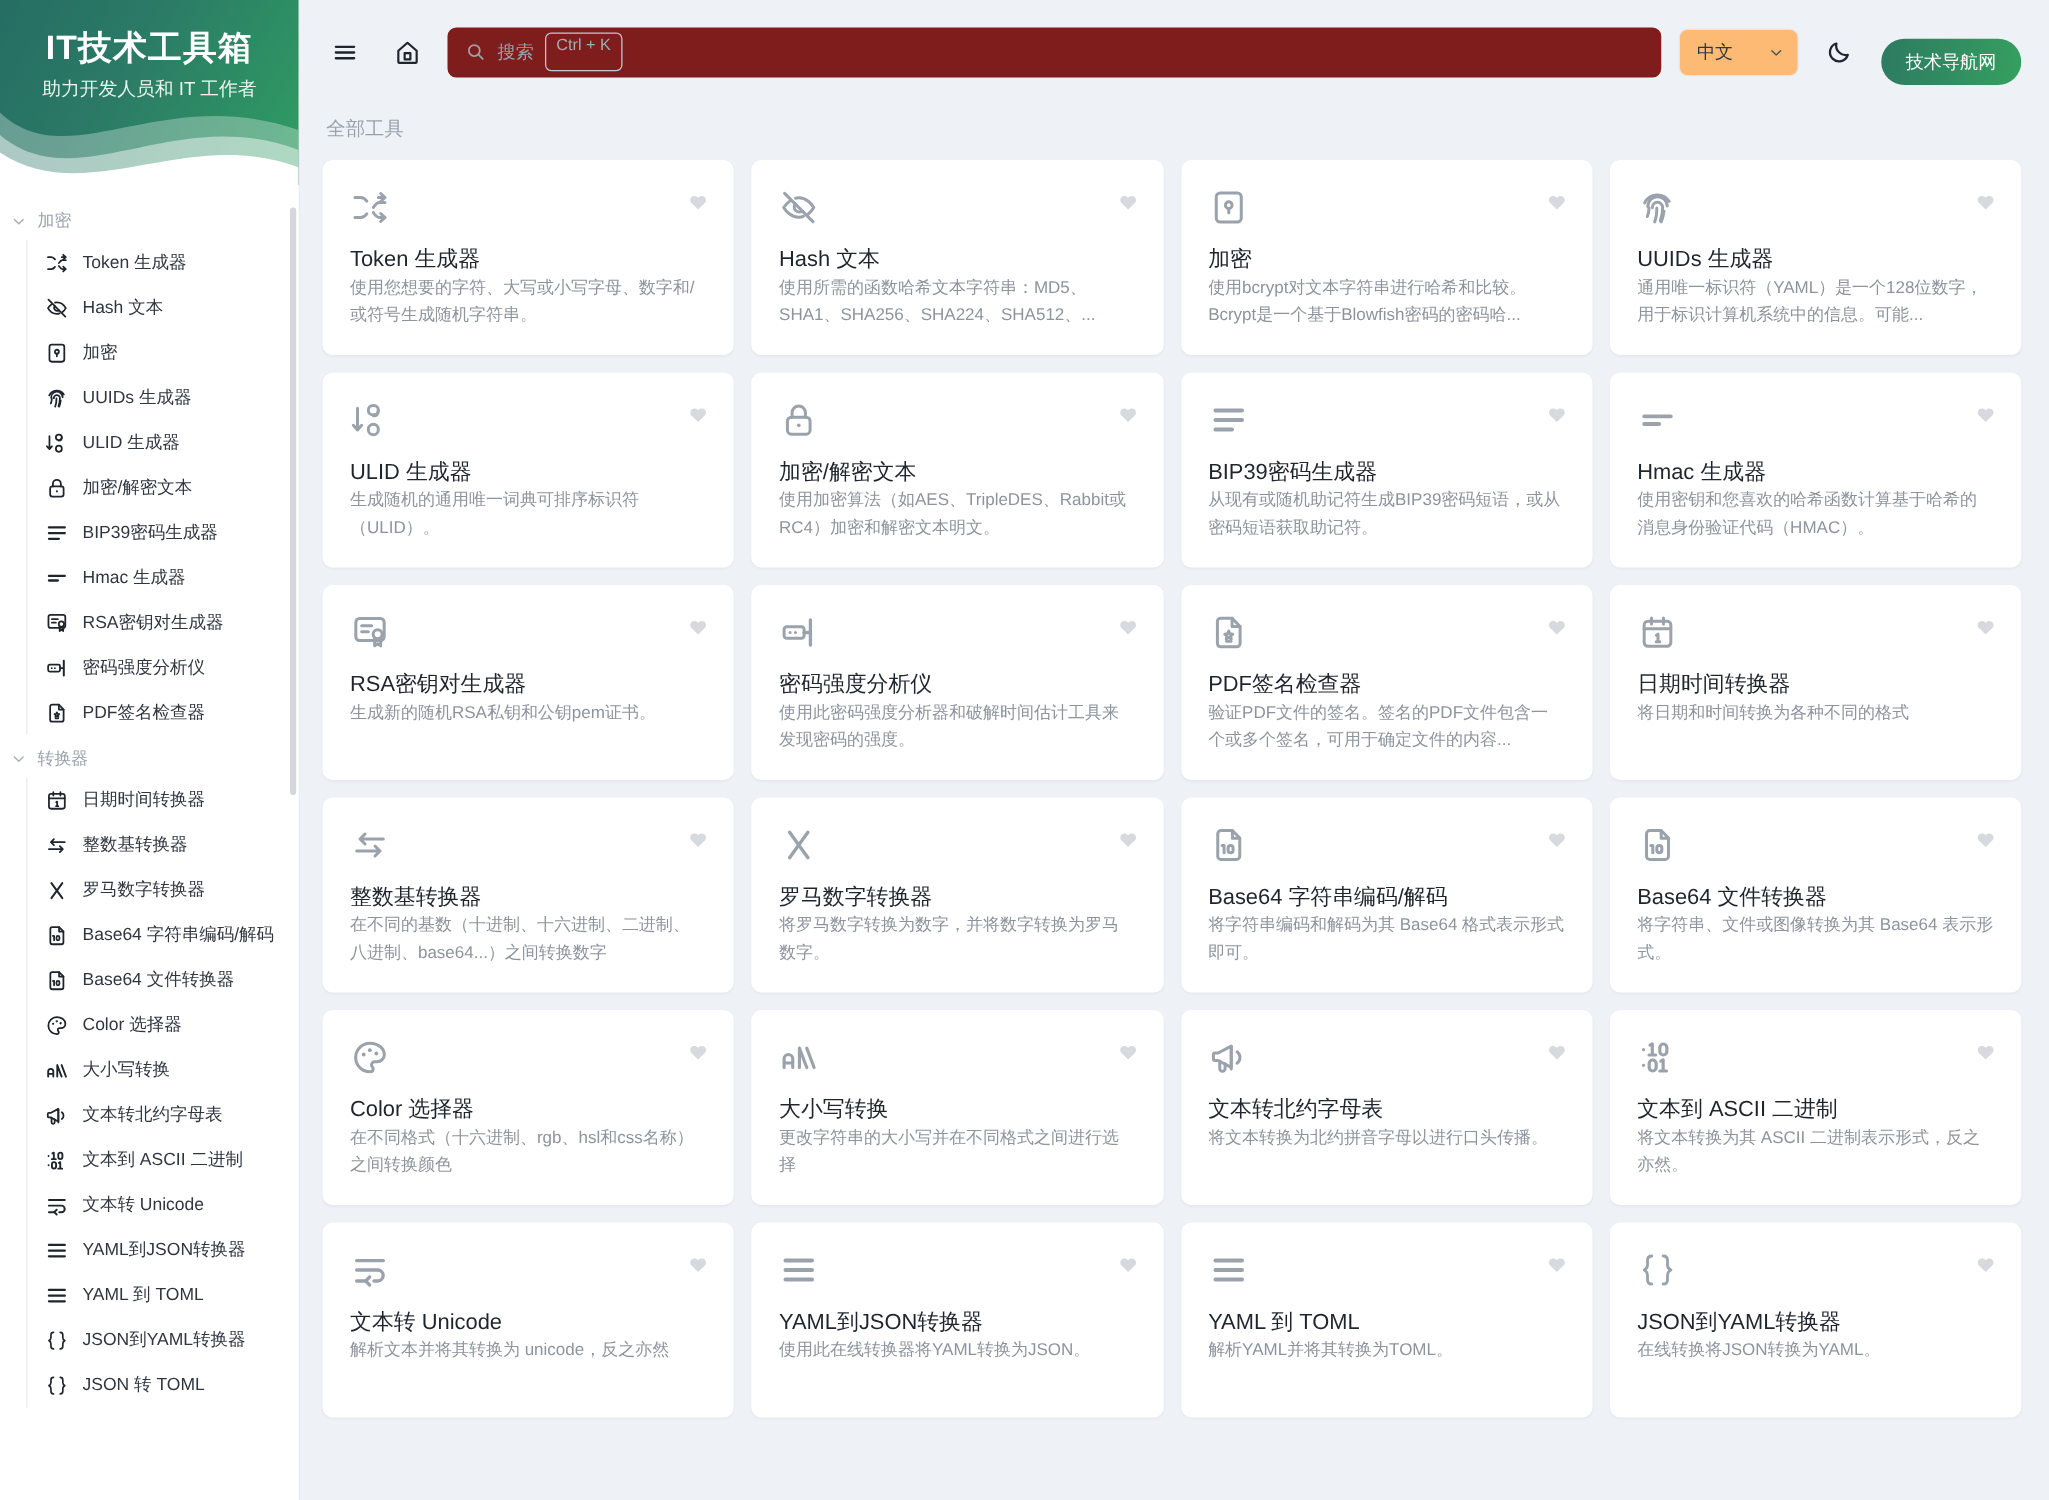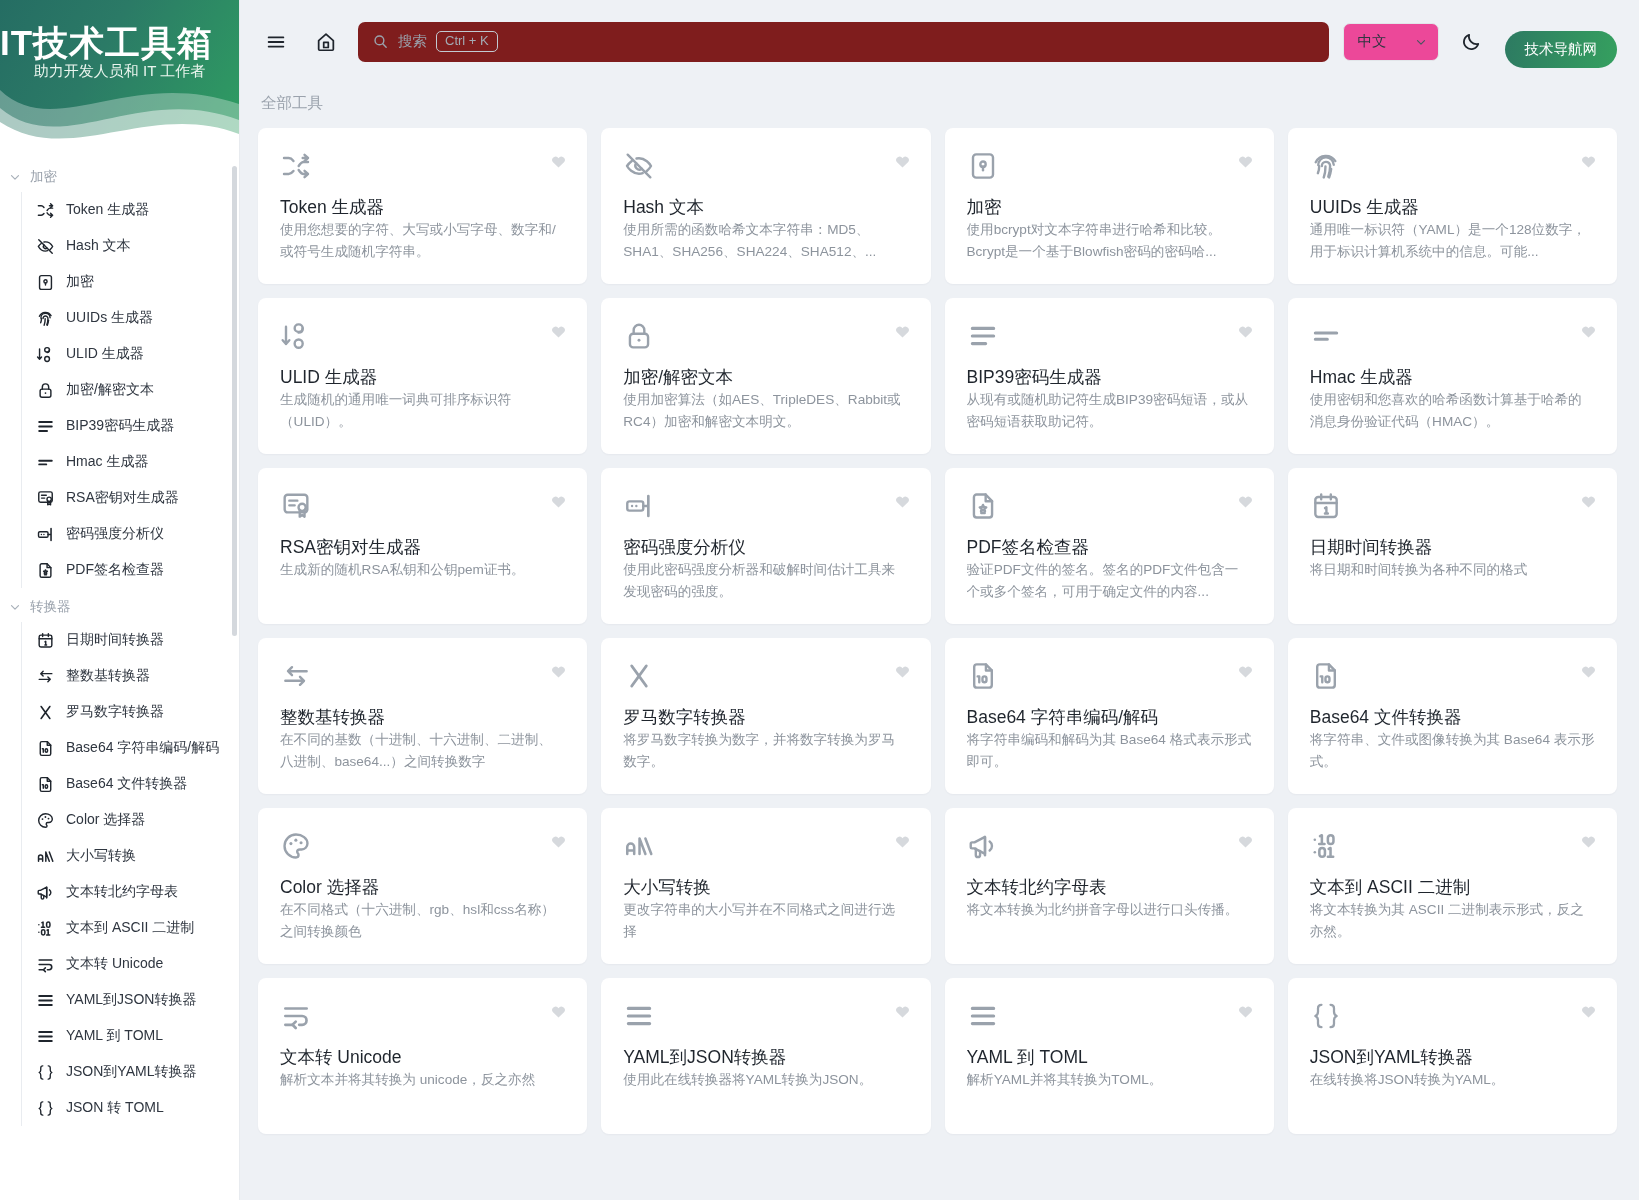--- a/index.html
+++ b/index.html
@@ -27,9 +27,9 @@
   }
   .brand-title {
     position: absolute; left: 0; right: 0; top: 20px;
-    text-align: left;
+    text-align: center;
     color: #ffffff;
-    font-size: 35px;
+    font-size: 27px;
     font-weight: bold;
     letter-spacing: 1px;
   }

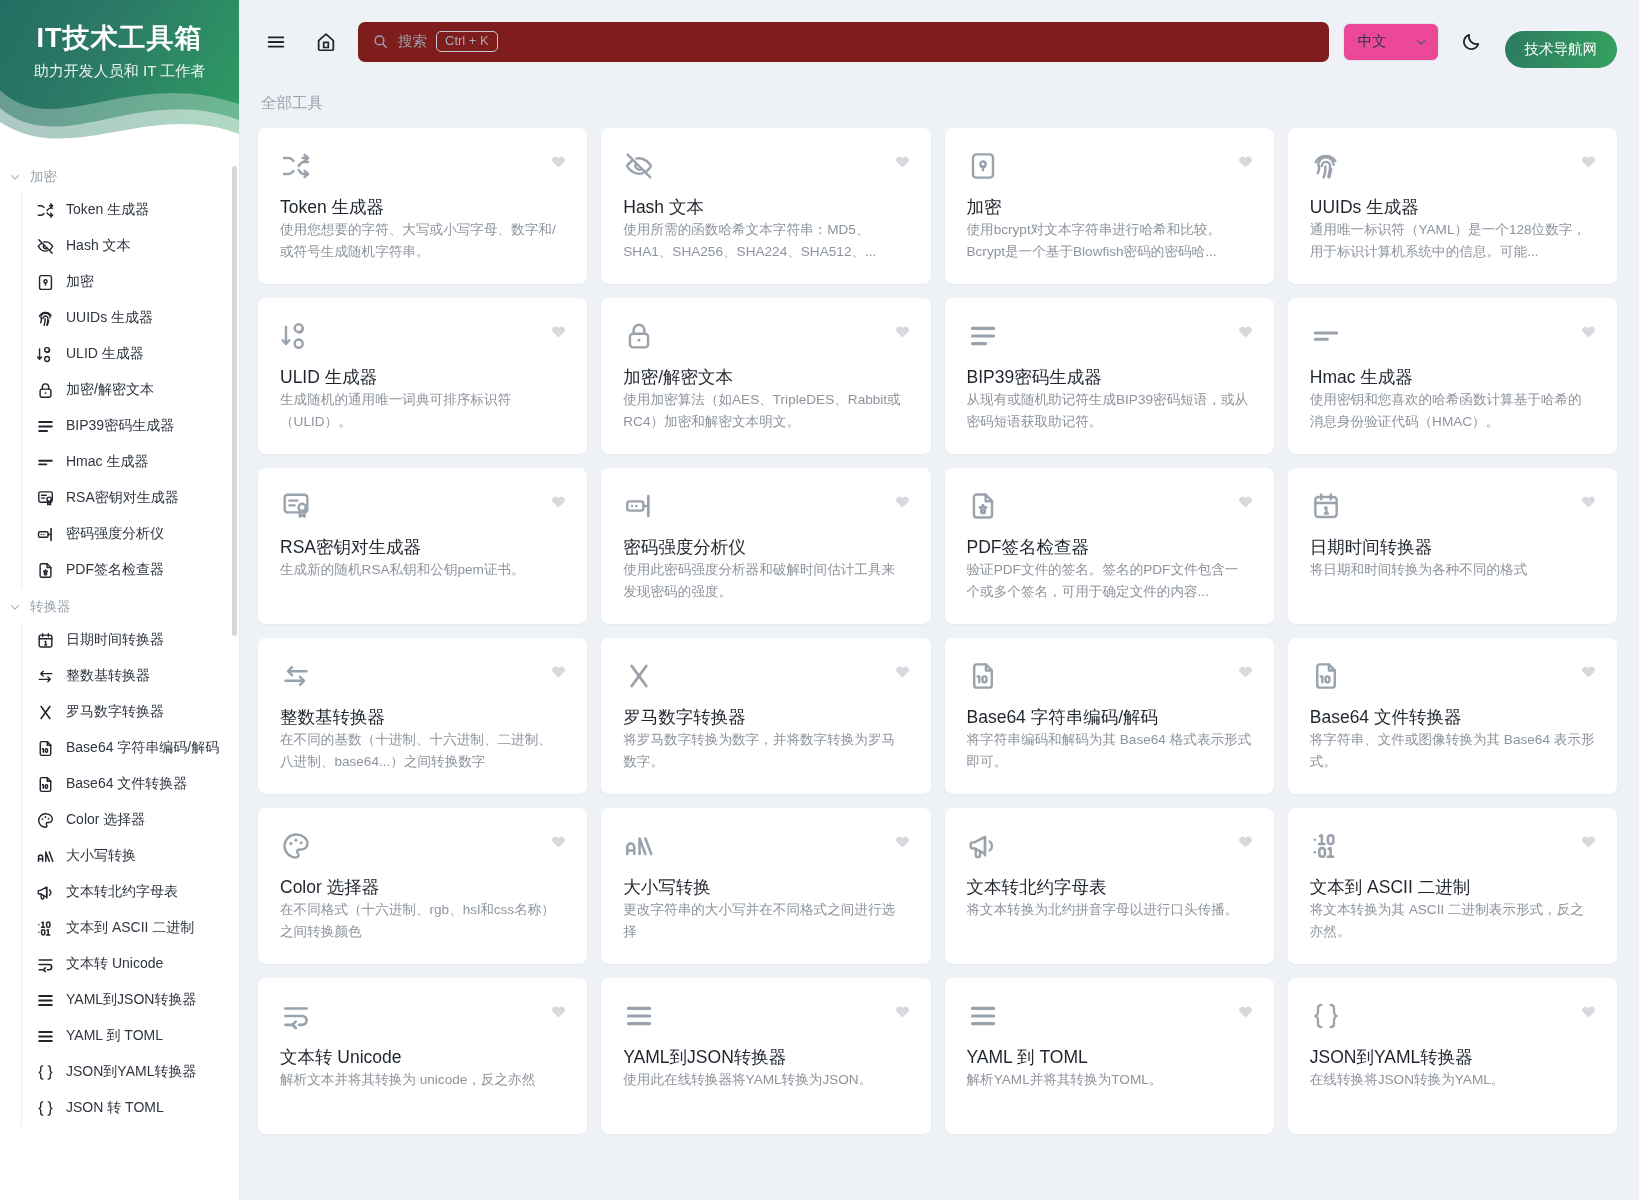--- a/index.html
+++ b/index.html
@@ -105,7 +105,7 @@
     border-radius: 5px;
     color: #a3abb4;
     font-size: 13px;
-    padding: 2px 8px 2px;
+    padding: 2px 8px 12px;
     line-height: 1.15;
   }
 

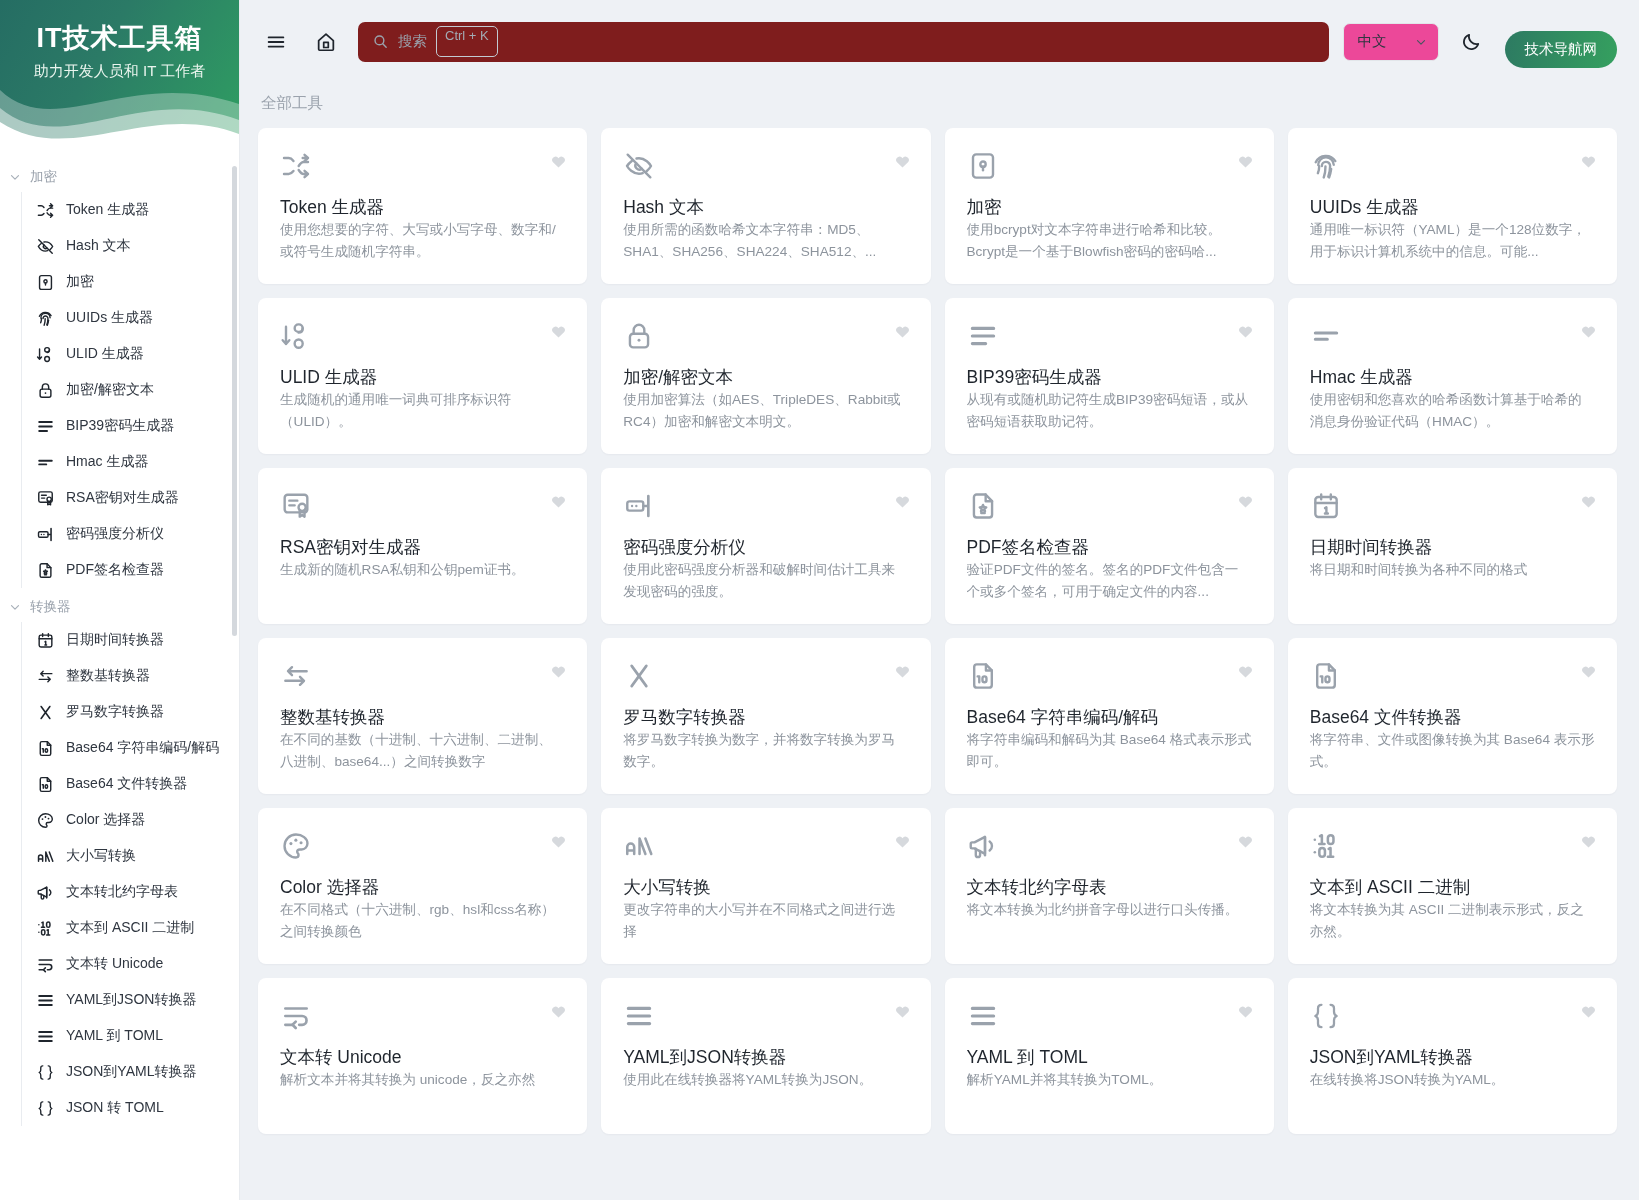--- a/index.html
+++ b/index.html
@@ -111,7 +111,7 @@
 
   .lang {
     width: 96px; height: 38px; flex: 0 0 96px;
-    background: #ec4899; border: 1px solid #e2e6ea;
+    background: #fdba74; border: 1px solid #e2e6ea;
     border-radius: 7px;
     display: flex; align-items: center; justify-content: space-between;
     padding: 0 10px 0 14px;

